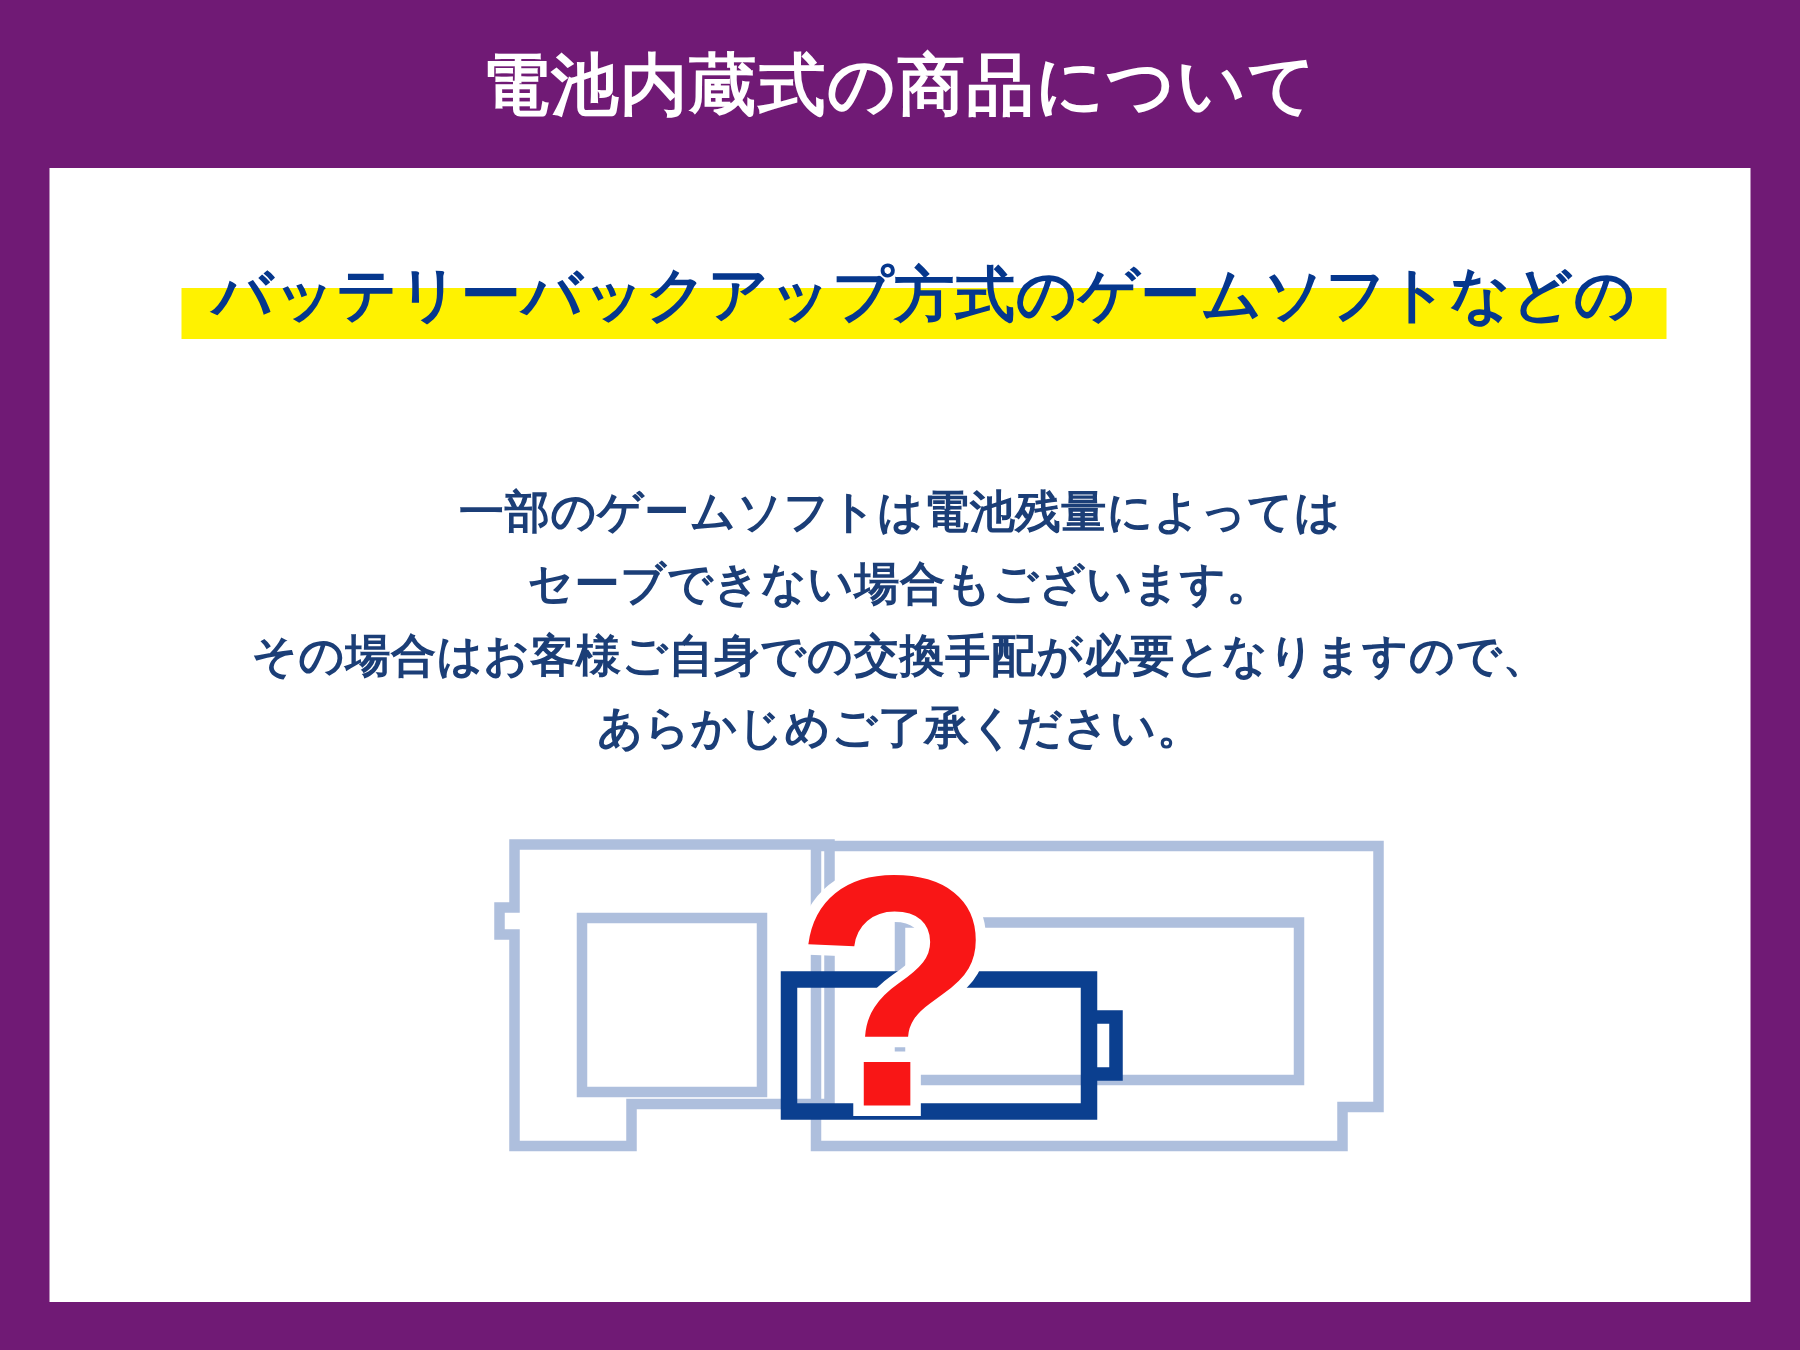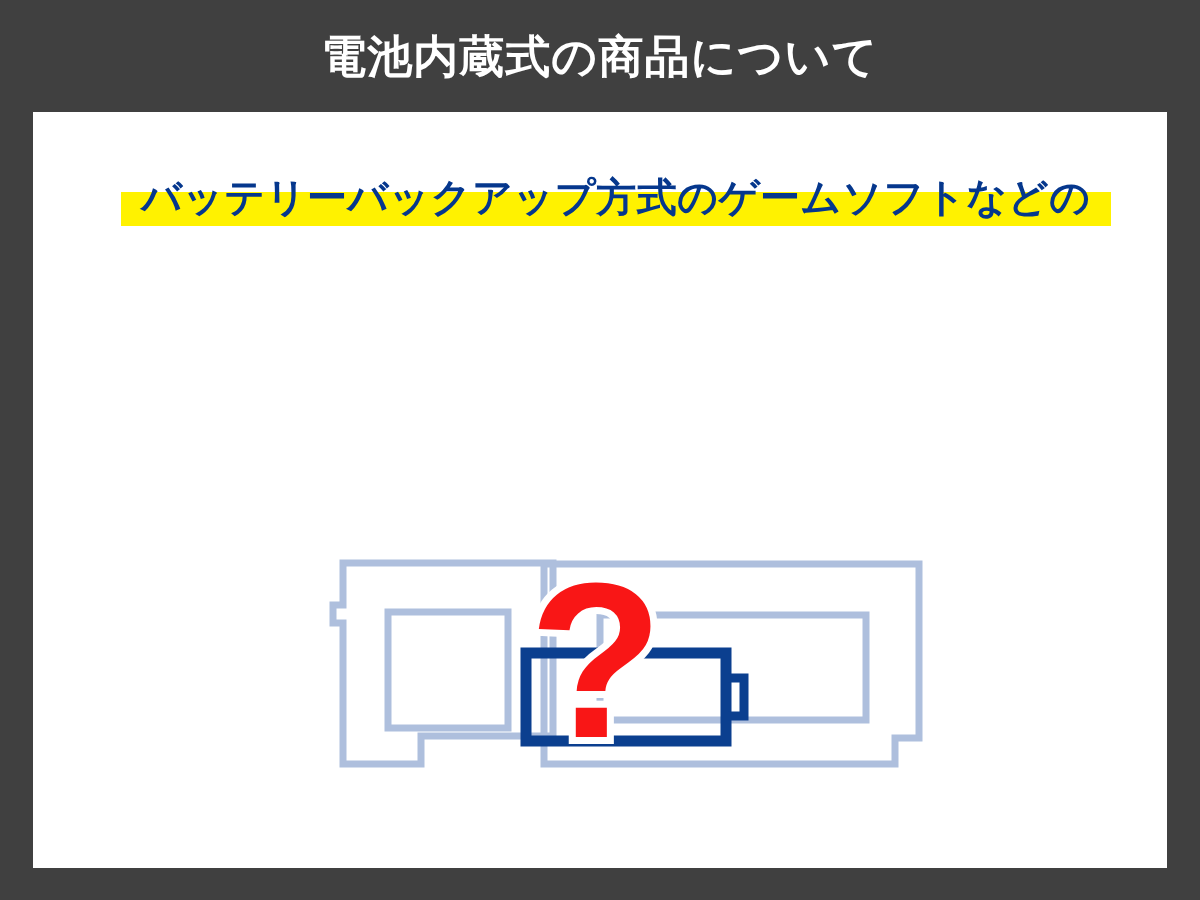--- a/index.html
+++ b/index.html
@@ -11,7 +11,7 @@
   #page {
     position:relative;
     width:1200px; height:900px;
-    background:#404040;
+    background:#701a75;
   }
 
   

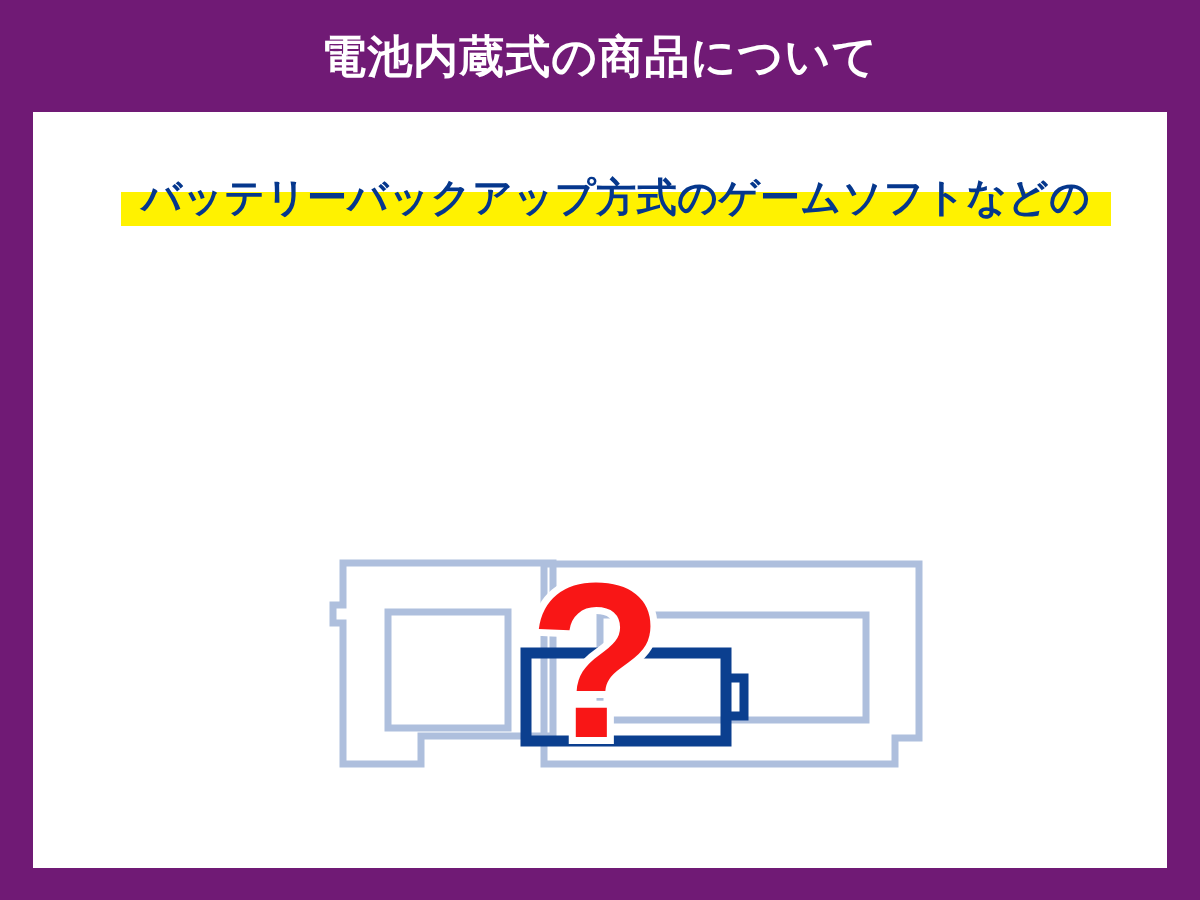--- a/index.html
+++ b/index.html
@@ -114,6 +114,12 @@
       </span>
     </div>
 
+    <div class="body-text">
+      <span class="body-line">一部のゲームソフトは電池残量によっては</span>
+      <span class="body-line">セーブできない場合もございます。</span>
+      <span class="body-line">その場合はお客様ご自身での交換手配が必要となりますので、</span>
+      <span class="body-line">あらかじめご了承ください。</span>
+    </div>
 
     <div class="illustration">
       <svg viewBox="0 0 660 270" xmlns="http://www.w3.org/2000/svg">

